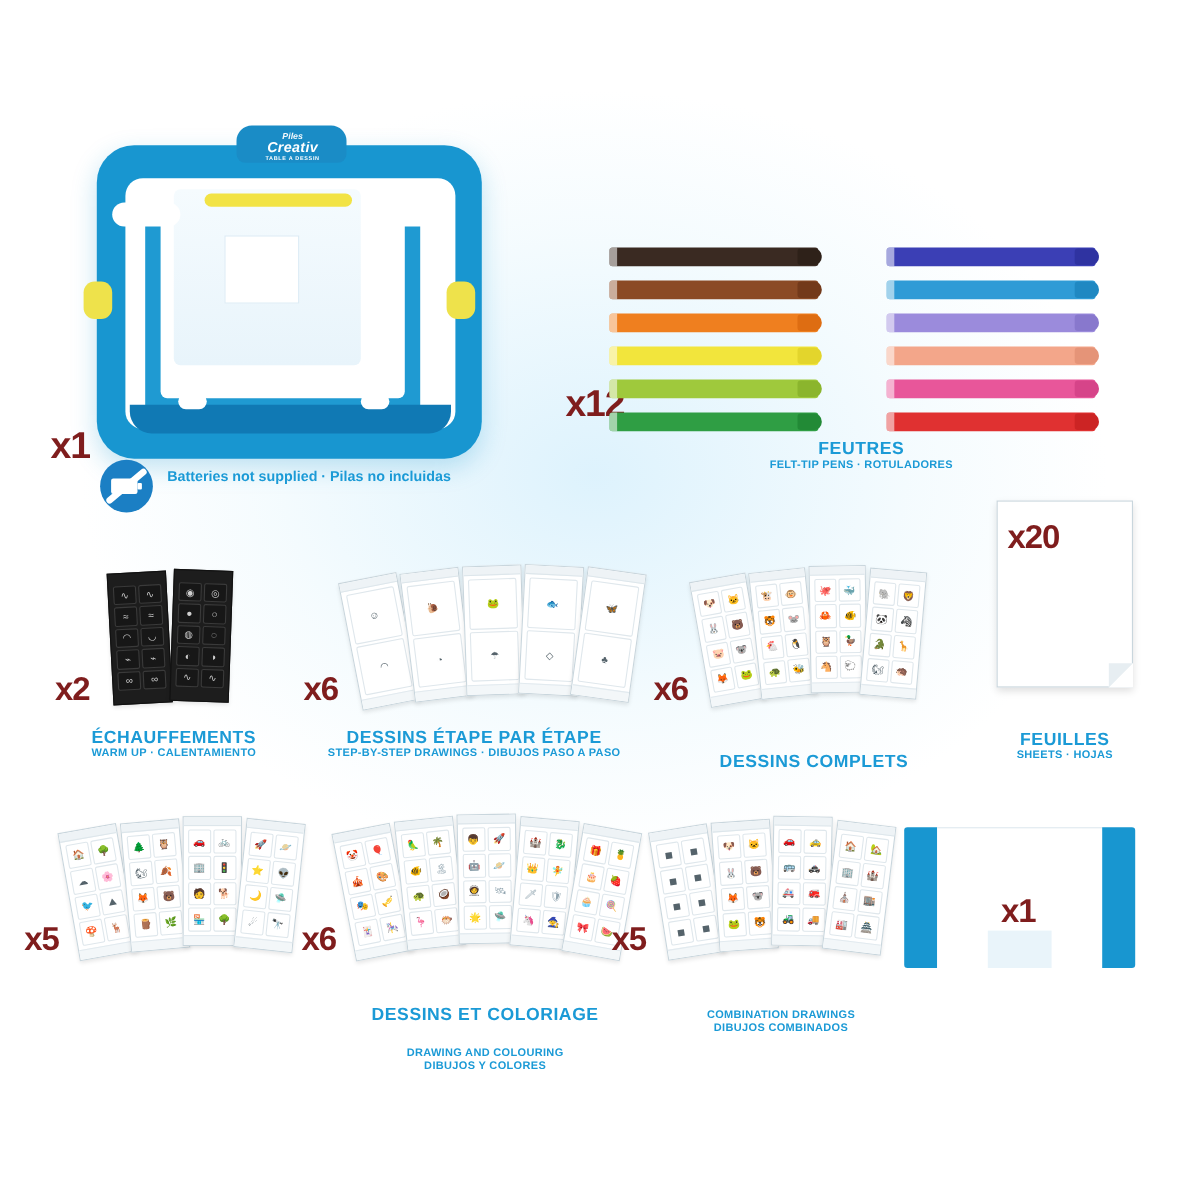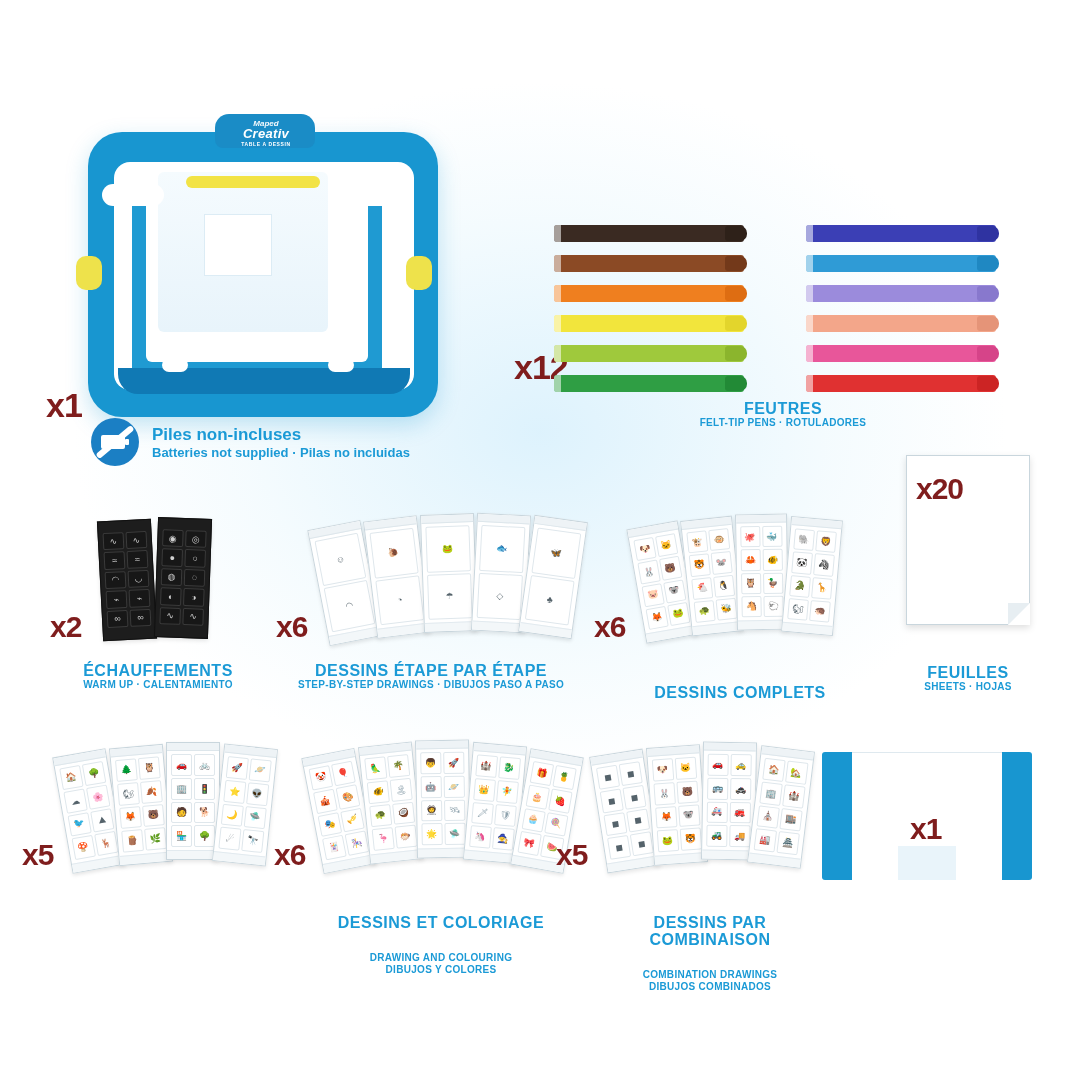--- a/index.html
+++ b/index.html
@@ -149,7 +149,7 @@
     <div class="board-outer"></div>
     <div class="board-top-tab"></div>
     <div class="brand">
-      <div class="b1">Maped</div>
+      <div class="b1">Piles</div>
       <div class="b2">Creativ</div>
       <div class="b3">TABLE A DESSIN</div>
     </div>

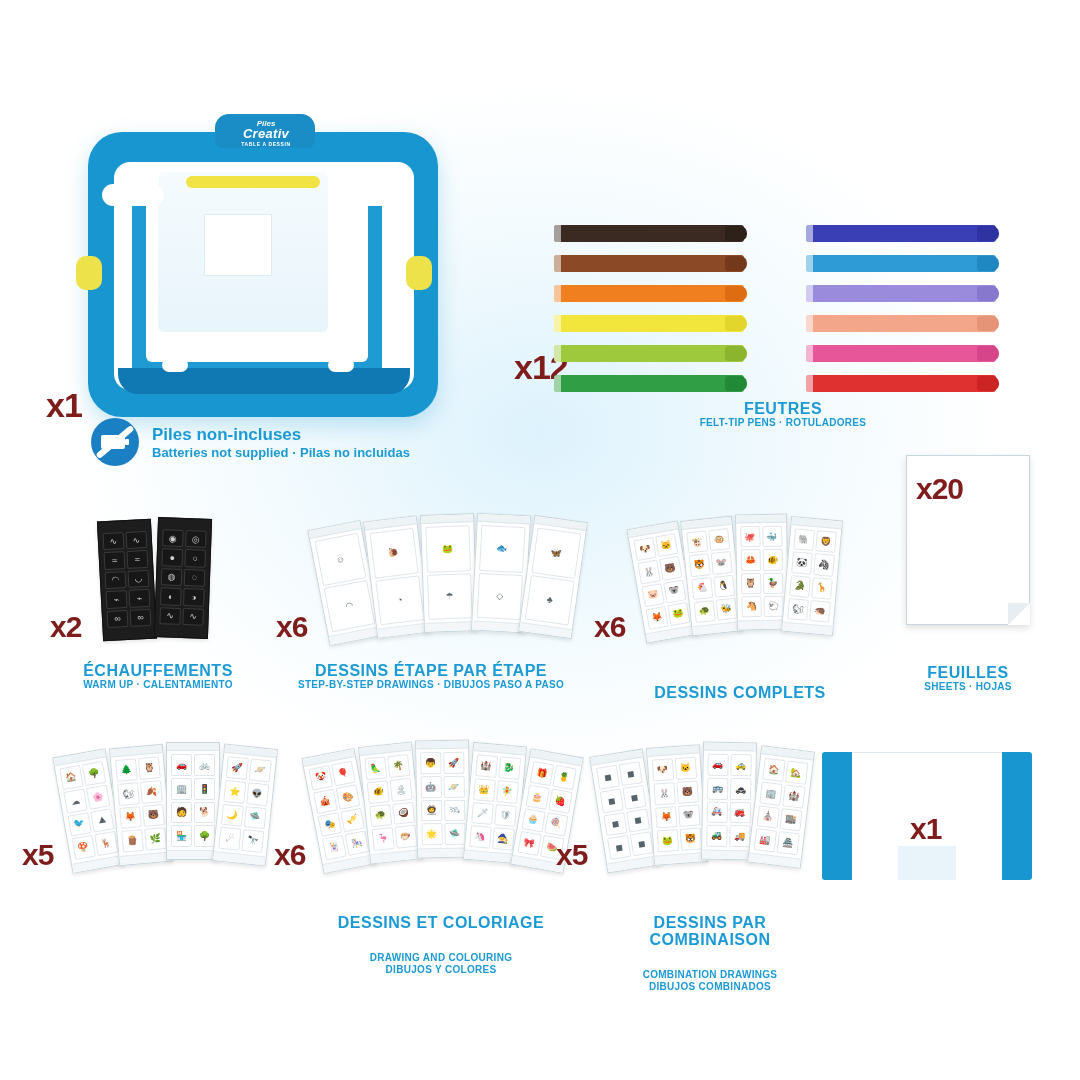--- a/index.html
+++ b/index.html
@@ -179,7 +179,6 @@
     </svg>
   </div>
   <div class="bat-text">
-    <div class="bat-1">Piles non-incluses</div>
     <div class="bat-2">Batteries not supplied · Pilas no incluidas</div>
   </div>
 

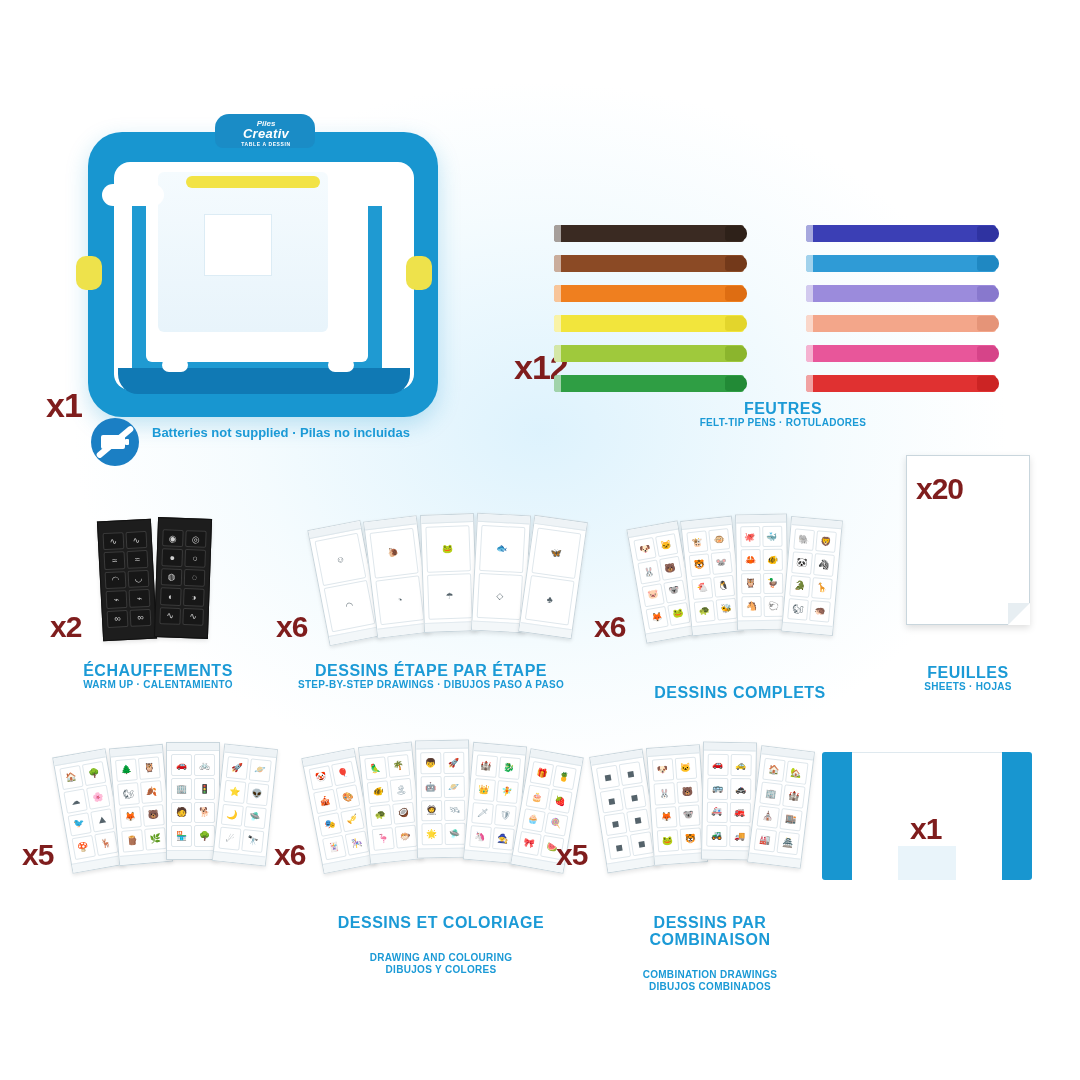--- a/index.html
+++ b/index.html
@@ -595,8 +595,6 @@
       <div class="ftr"></div>
     </div>
   <div class="caption" style="left:596px;top:896px;width:228px;white-space:pre-line;">
-    <div class="cap-main">DESSINS PAR
-COMBINAISON</div>
     <div class="cap-sub" style="margin-top:3px;">COMBINATION DRAWINGS
 DIBUJOS COMBINADOS</div>
   </div>

